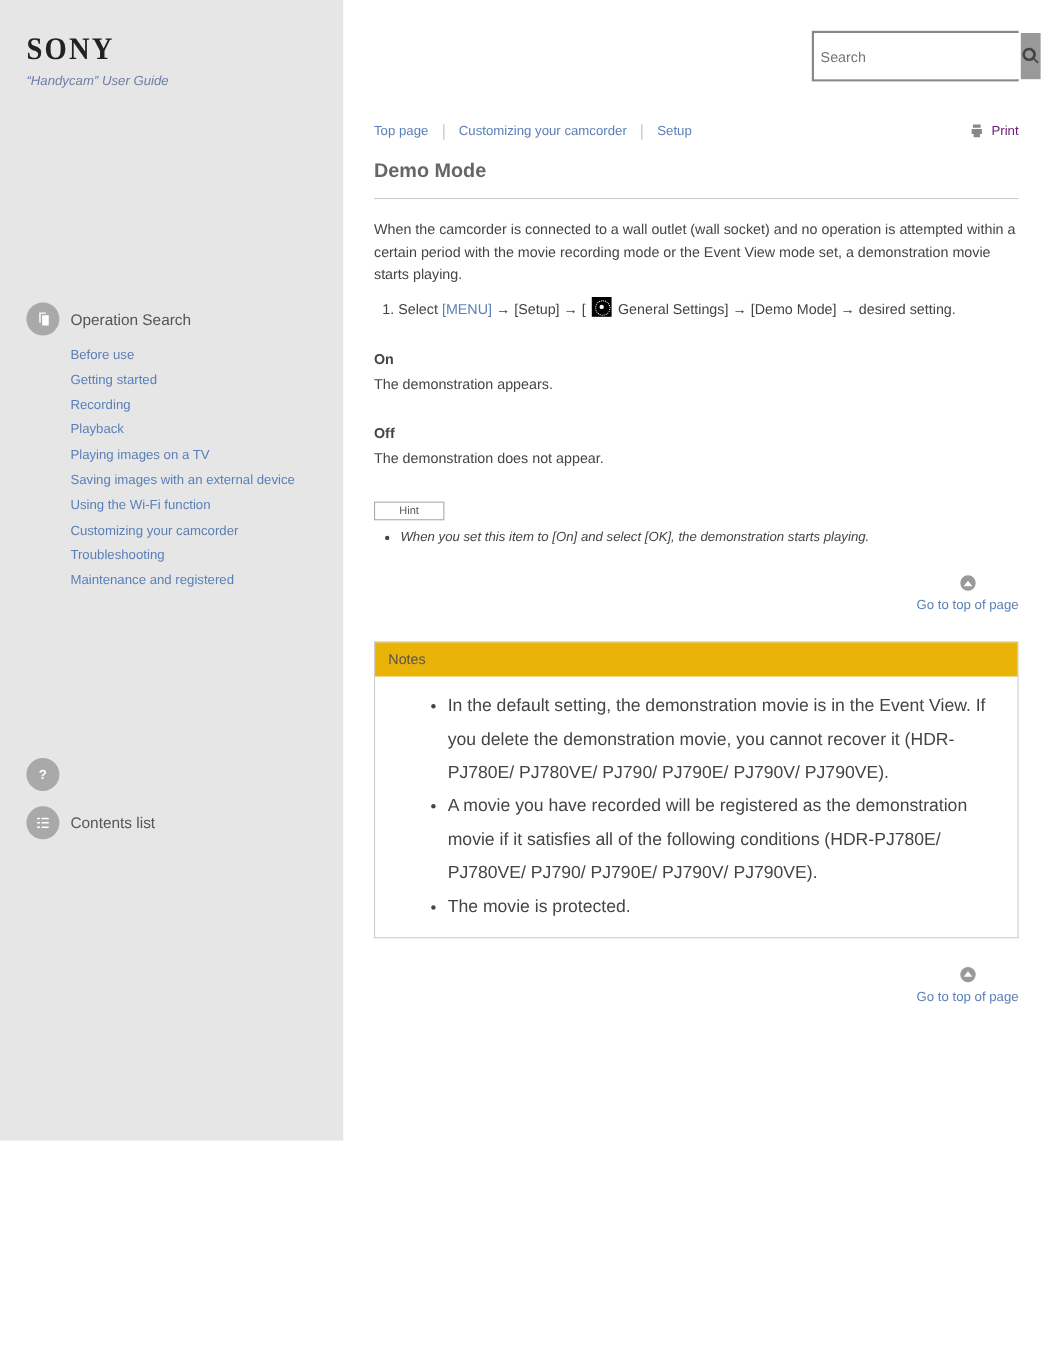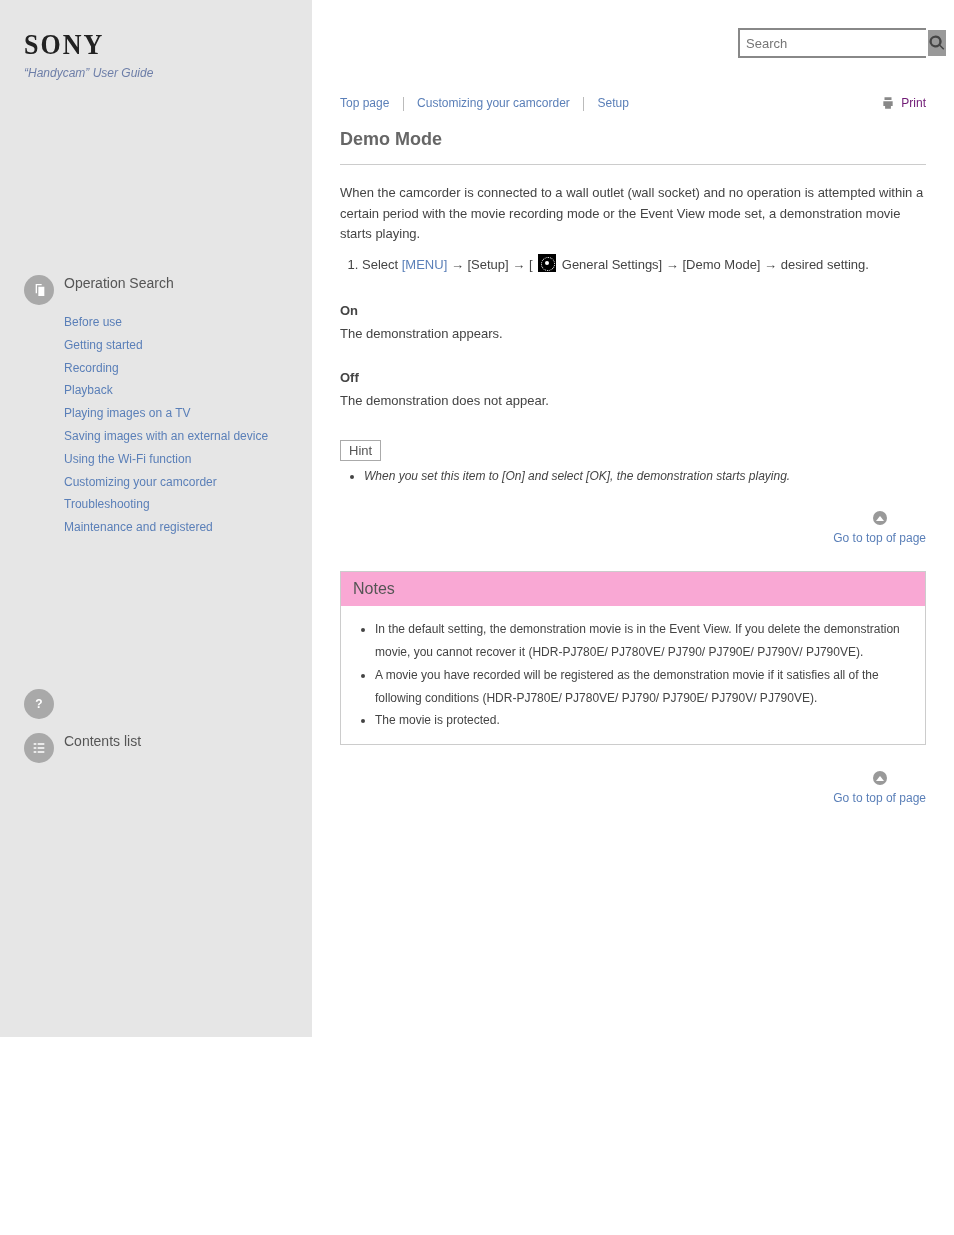--- a/index.html
+++ b/index.html
@@ -77,7 +77,7 @@
   .searchwrap {
     display: flex;
     border: 2px solid #888;
-    height: 30px;
+    height: 46px;
     width: 188px;
   }
   .searchwrap input {

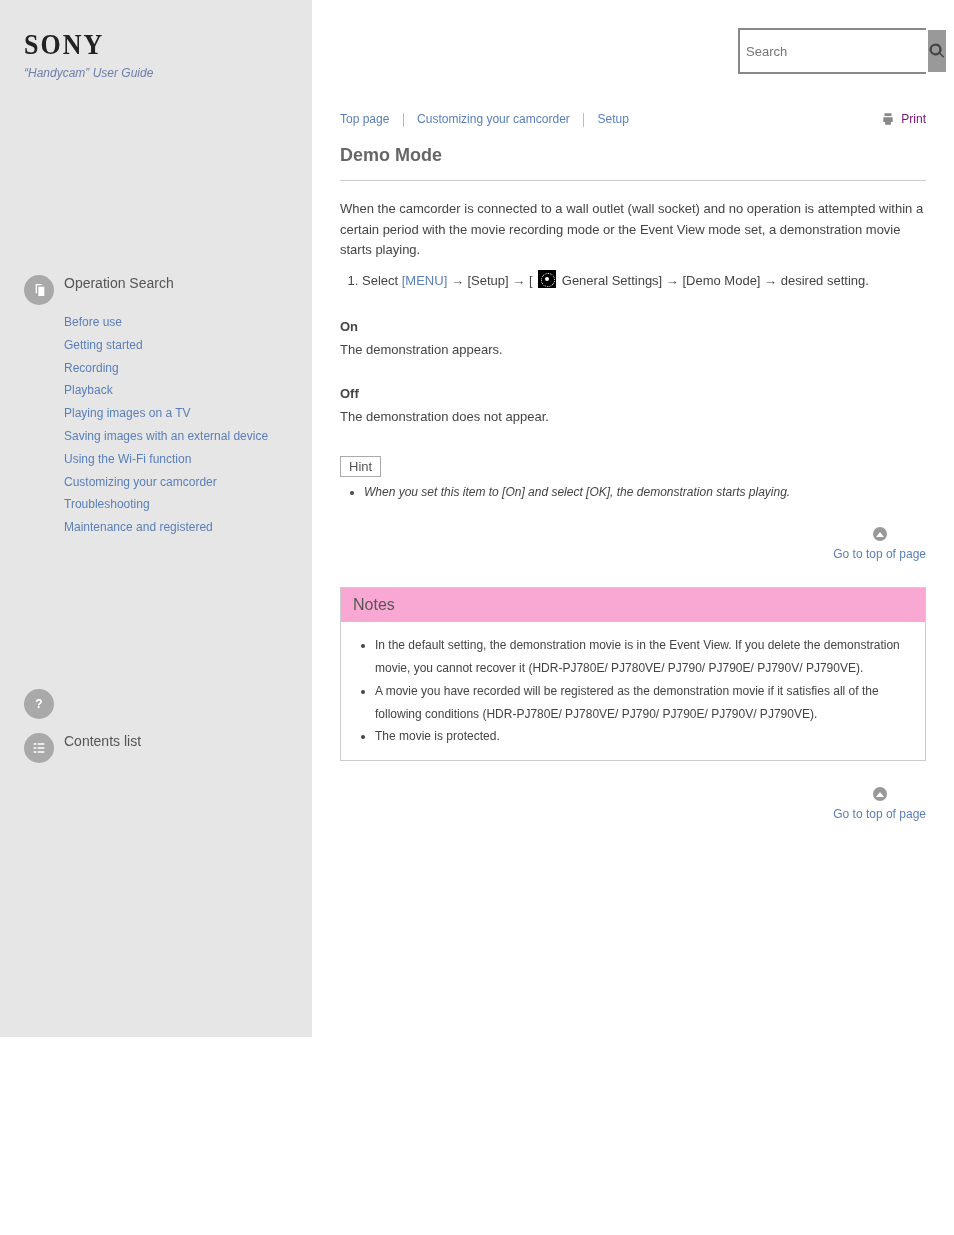--- a/index.html
+++ b/index.html
@@ -38,7 +38,7 @@
   .nav-group { margin-bottom: 14px; }
   .nav-head {
     display: flex;
-    align-items: flex-start;
+    align-items: center;
     gap: 10px;
     margin-bottom: 6px;
   }

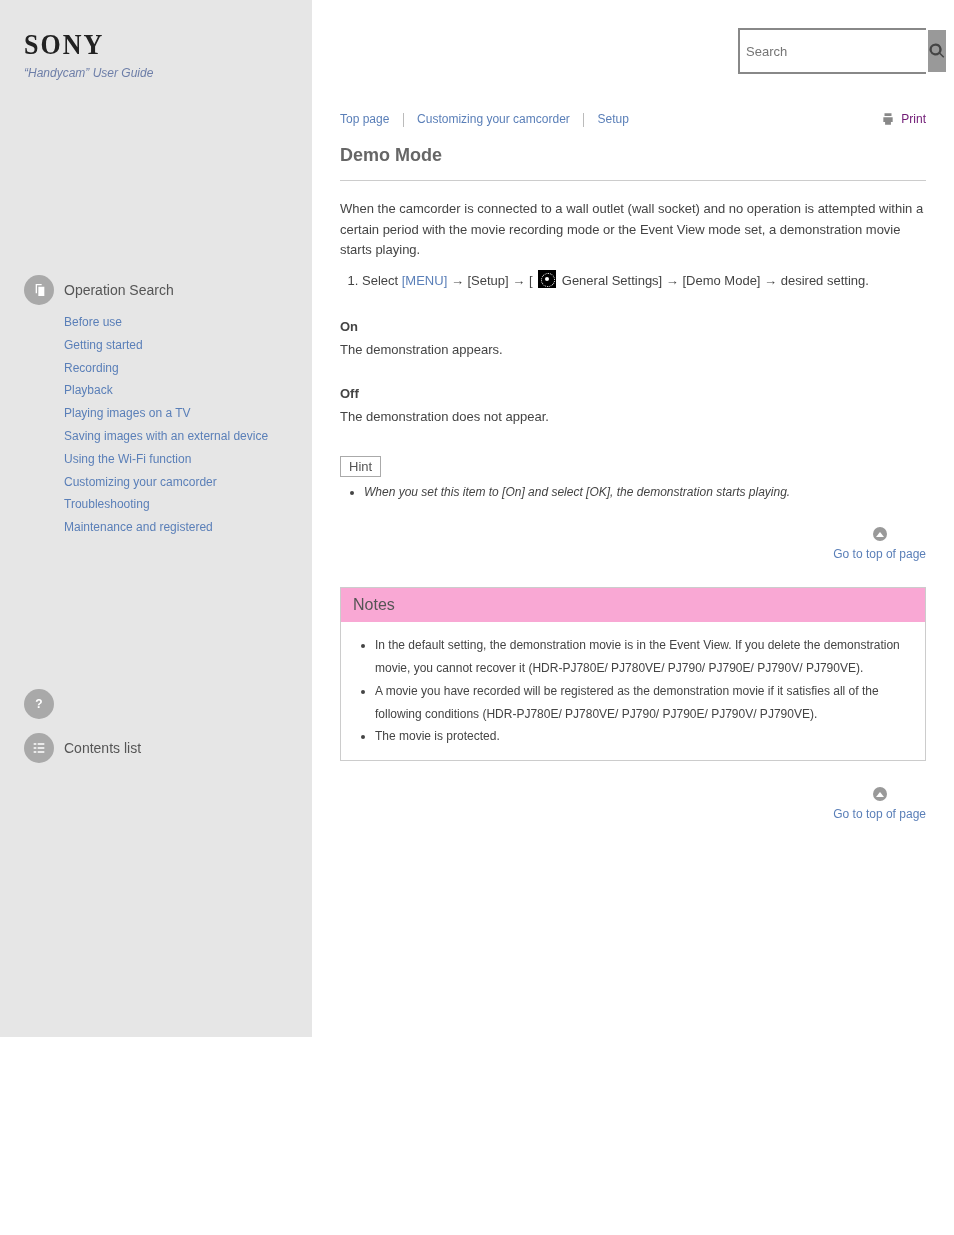--- a/index.html
+++ b/index.html
@@ -171,8 +171,8 @@
   .hint-label {
     display: inline-block;
     border: 1px solid #aaa;
-    padding: 2px 8px;
-    font-size: 13px;
+    padding: 2px 22px;
+    font-size: 10px;
     margin-top: 20px;
     margin-bottom: 6px;
     color: #555;

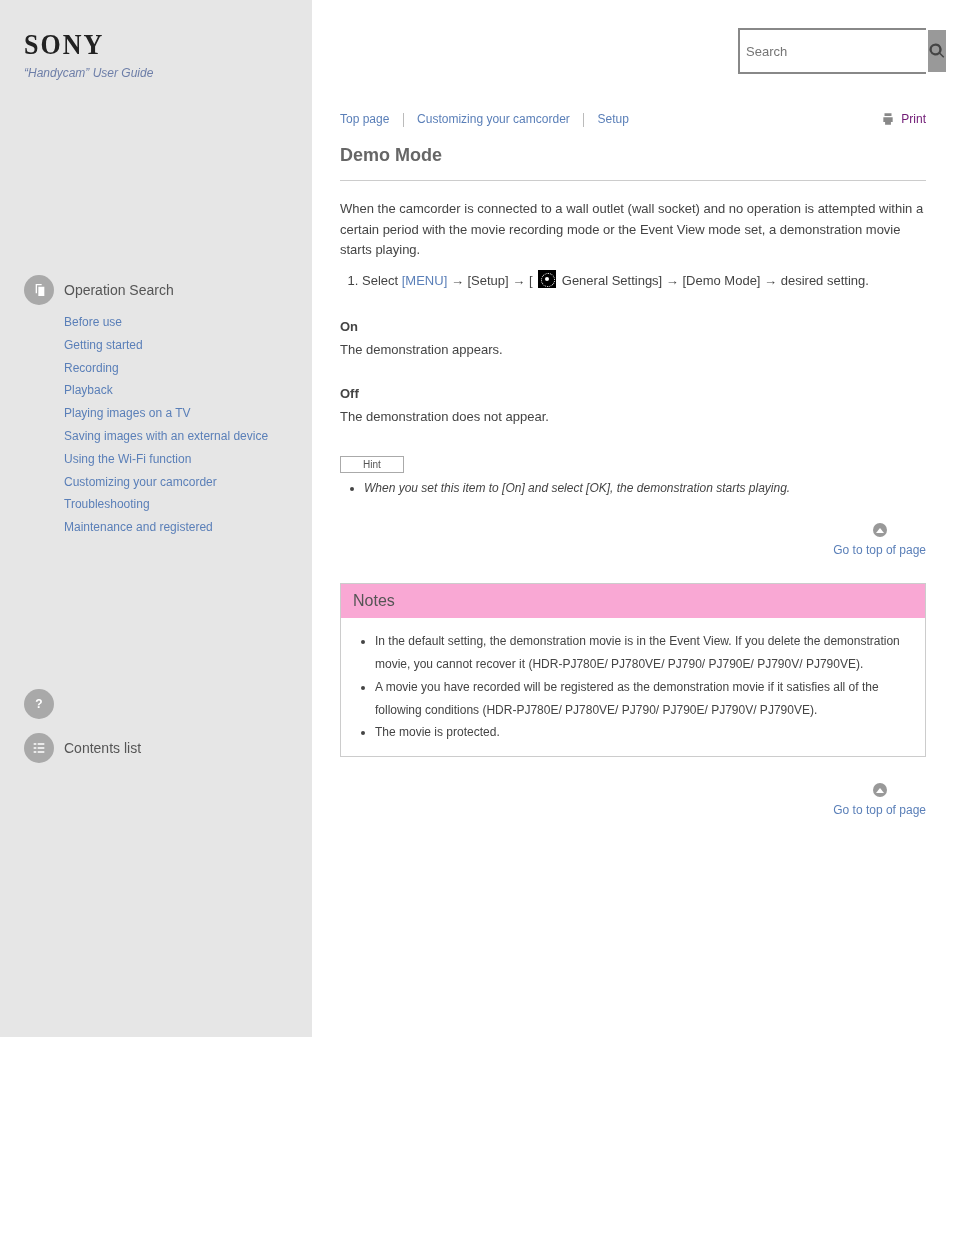--- a/index.html
+++ b/index.html
@@ -218,9 +218,9 @@
     margin-top: 20px;
   }
   .related-head {
-    background: #f9a8d4;
+    background: #eab308;
     padding: 8px 12px;
-    font-size: 16px;
+    font-size: 13px;
     color: #555;
   }
   .related-list {

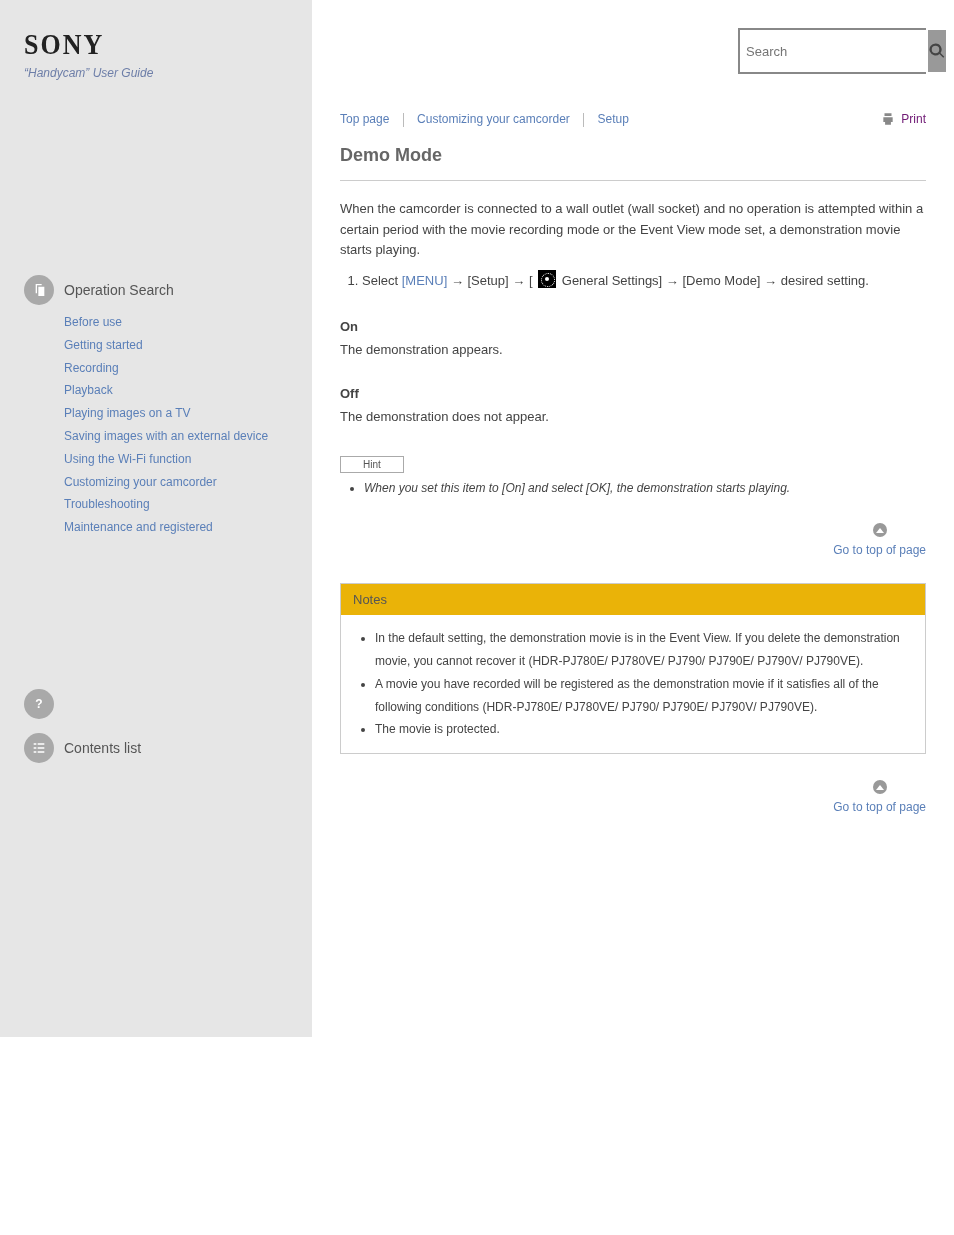--- a/index.html
+++ b/index.html
@@ -228,8 +228,9 @@
     padding: 12px 12px 12px 34px;
   }
   .related-list li {
-    font-size: 12px;
+    font-size: 16px;
     line-height: 1.9;
+    margin-left: 32px;
   }
 </style>
 </head>

